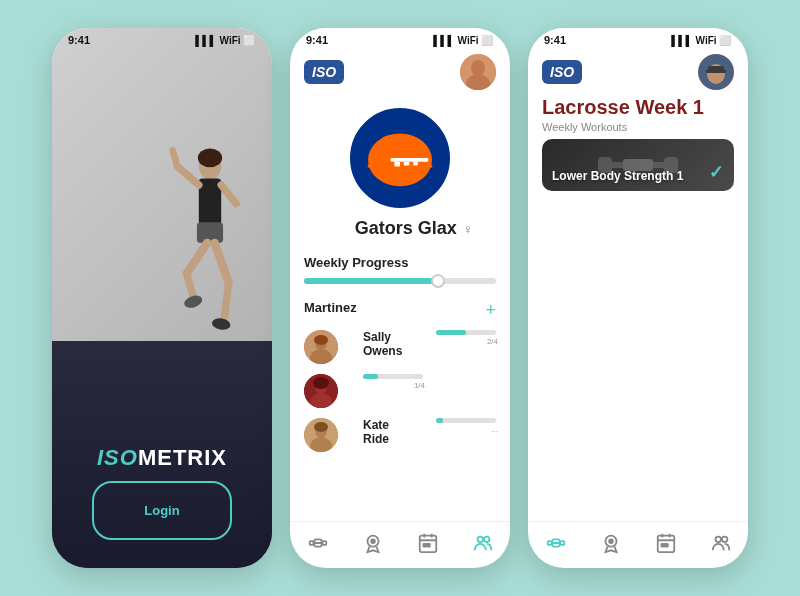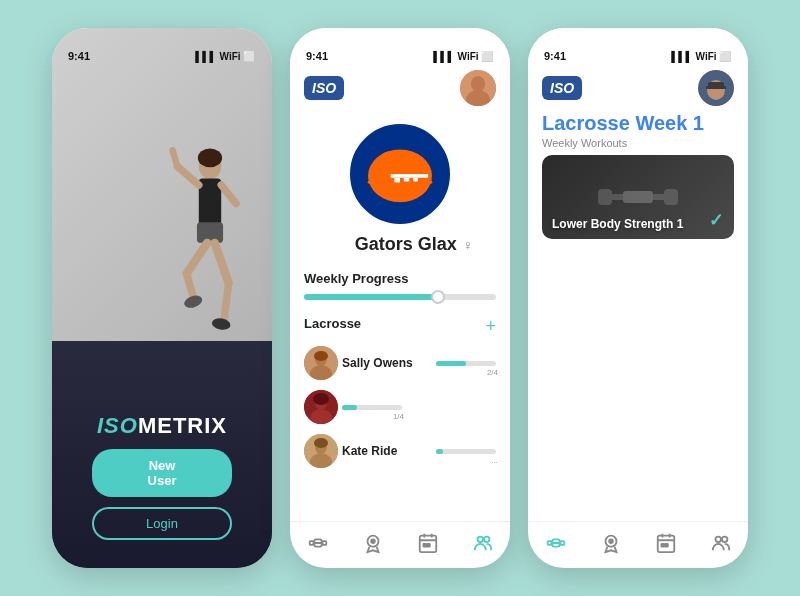--- a/index.html
+++ b/index.html
@@ -36,7 +36,7 @@
       display: flex;
       justify-content: space-between;
       align-items: center;
-      padding: 22px 16px 4px;
+      padding: 6px 16px 4px;
       font-size: 10px;
       font-weight: 600;
       color: #111;

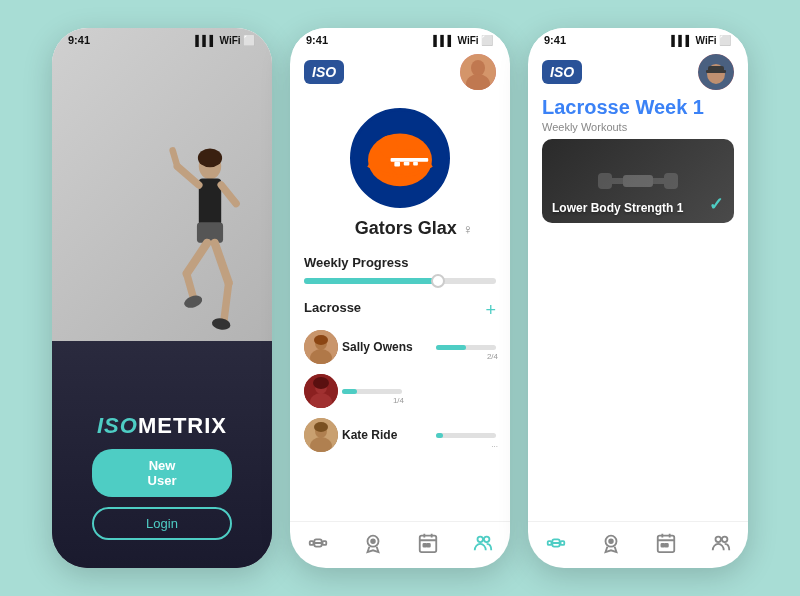--- a/index.html
+++ b/index.html
@@ -272,7 +272,7 @@
     .page-title {
       font-size: 20px;
       font-weight: 800;
-      color: #3b82f6;
+      color: #7f1d1d;
       padding: 0 14px 2px;
     }
     .section-sub {

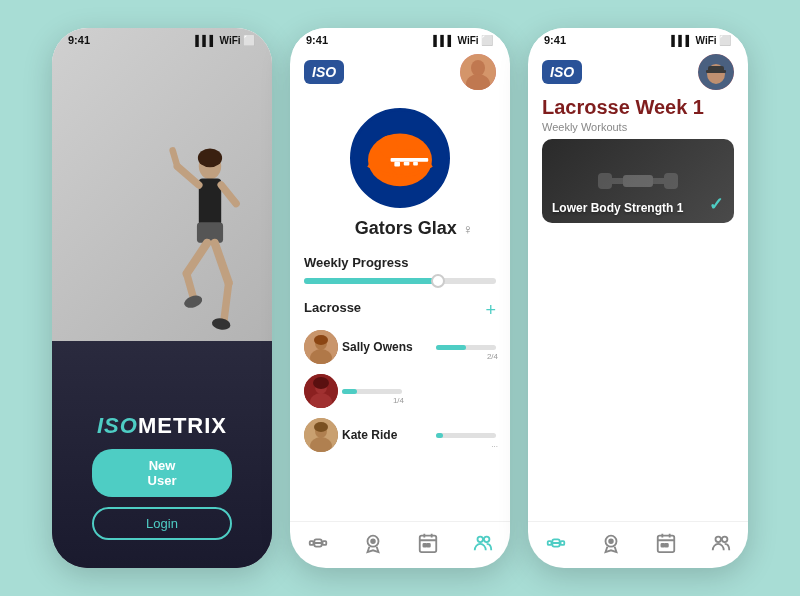--- a/index.html
+++ b/index.html
@@ -285,7 +285,7 @@
       border-radius: 10px;
       overflow: hidden;
       position: relative;
-      height: 84px;
+      height: 52px;
       flex-shrink: 0;
     }
     .workout-bg {

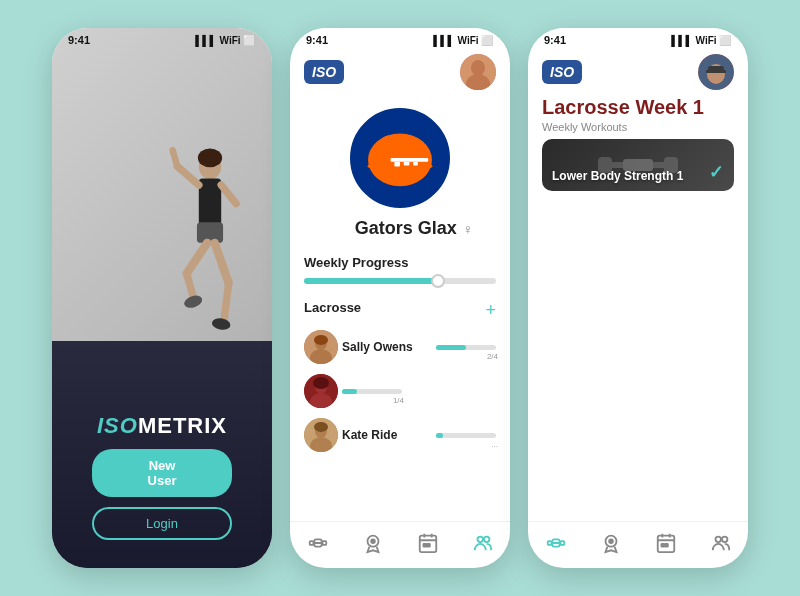--- a/index.html
+++ b/index.html
@@ -447,7 +447,7 @@
     </div>
 
     <div class="section-header">
-      <span class="section-title">Lacrosse</span>
+      <span class="section-title">Martinez</span>
       <span class="add-btn">+</span>
     </div>
 

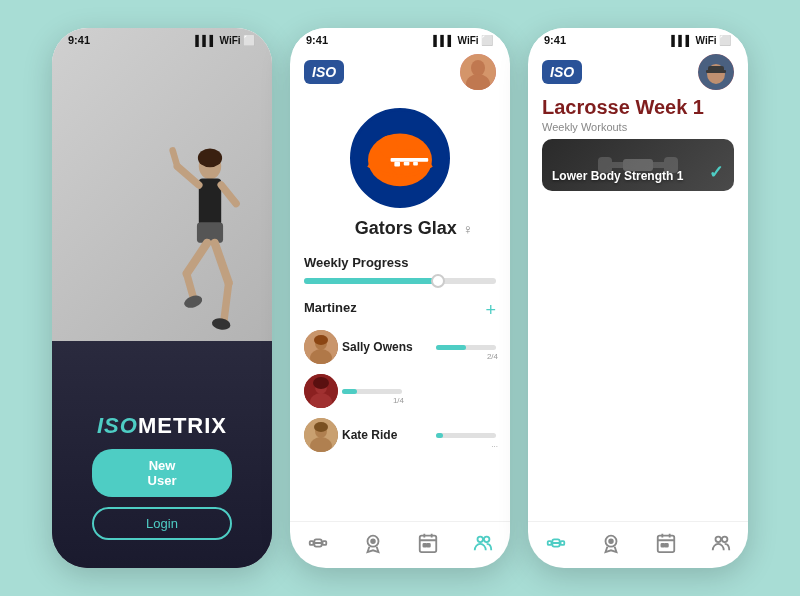--- a/index.html
+++ b/index.html
@@ -202,9 +202,8 @@
     }
     .teammate-row {
       display: flex;
-      align-items: center;
       padding: 5px 14px;
-      gap: 4px;
+      gap: 25px;
     }
     .teammate-avatar {
       width: 34px;

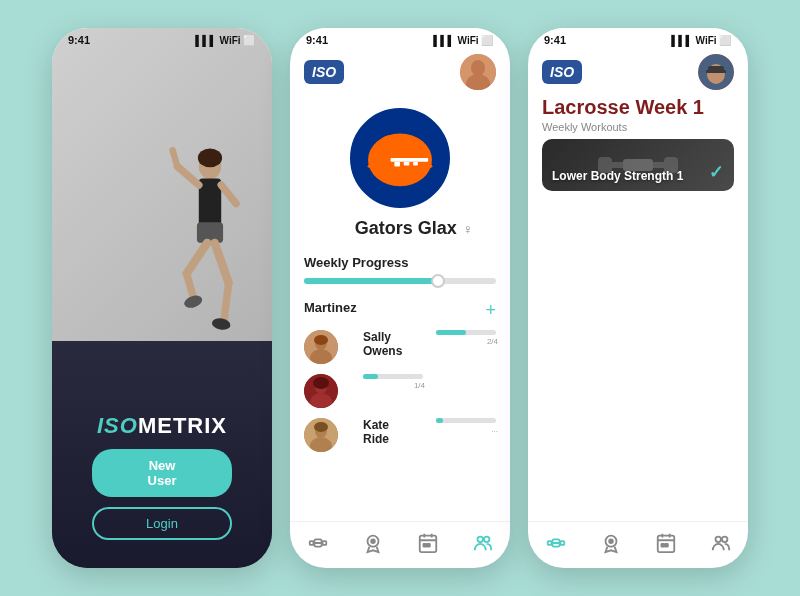--- a/index.html
+++ b/index.html
@@ -378,7 +378,6 @@
         <div class="logo-text">
           <span class="iso-part">ISO</span><span>METRIX</span>
         </div>
-        <button class="btn-new-user">New User</button>
         <button class="btn-login">Login</button>
       </div>
     </div>

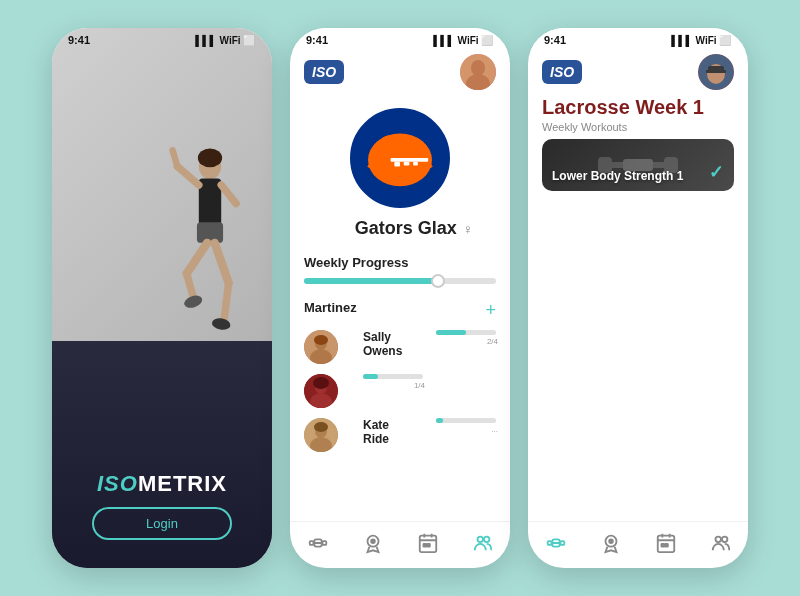--- a/index.html
+++ b/index.html
@@ -99,9 +99,9 @@
       color: #4ecdc4;
       border: 2px solid #4ecdc4;
       border-radius: 20px;
-      padding: 7px 44px;
+      padding: 20px 44px;
       font-size: 13px;
-      font-weight: 400;
+      font-weight: 700;
       cursor: pointer;
       width: 140px;
     }

